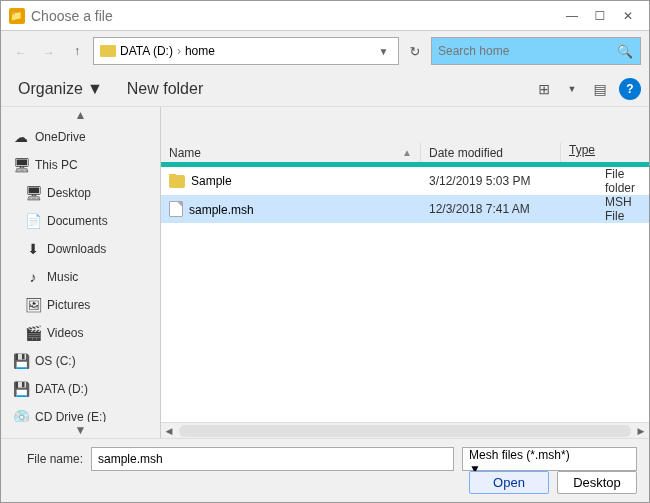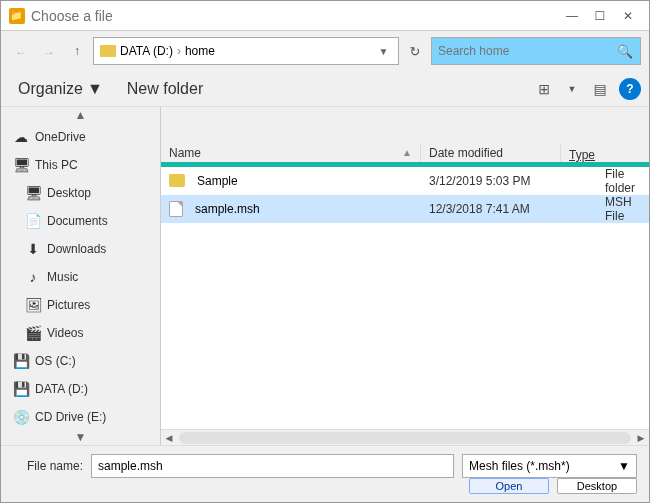--- a/index.html
+++ b/index.html
@@ -307,7 +307,7 @@
       padding: 0 8px;
       height: 100%;
       display: flex;
-      align-items: flex-end;
+      align-items: flex-start;
       cursor: pointer;
       text-decoration: underline;
     }

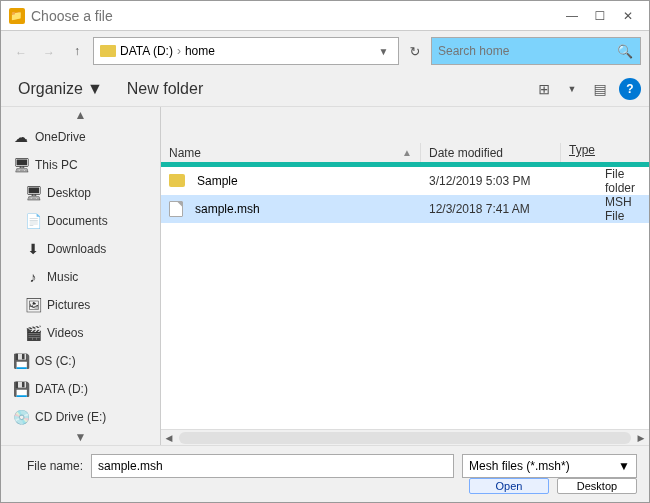--- a/index.html
+++ b/index.html
@@ -332,8 +332,8 @@
       width: 260px;
       padding: 0 8px;
       display: flex;
-      align-items: center;
-      gap: 12px;
+      align-items: flex-end;
+      gap: 6px;
       overflow: hidden;
       white-space: nowrap;
     }

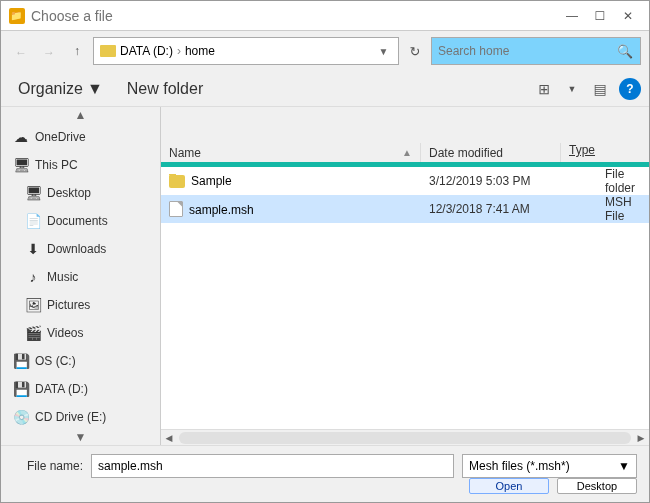--- a/index.html
+++ b/index.html
@@ -461,8 +461,8 @@
       font-size: 12px;
       cursor: pointer;
       display: flex;
-      align-items: center;
       justify-content: space-between;
+      flex-direction: column;
     }
     .buttons-row {
       display: flex;

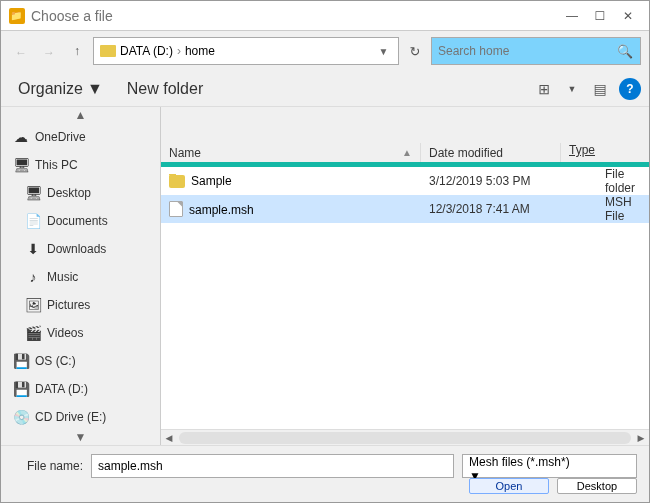--- a/index.html
+++ b/index.html
@@ -471,11 +471,11 @@
     }
     .action-btn {
       width: 80px;
-      height: 16px;
+      height: 23px;
       border: 1px solid #aaa;
       background: white;
       cursor: pointer;
-      font-size: 11px;
+      font-size: 13px;
       border-radius: 2px;
     }
     .action-btn.primary {

